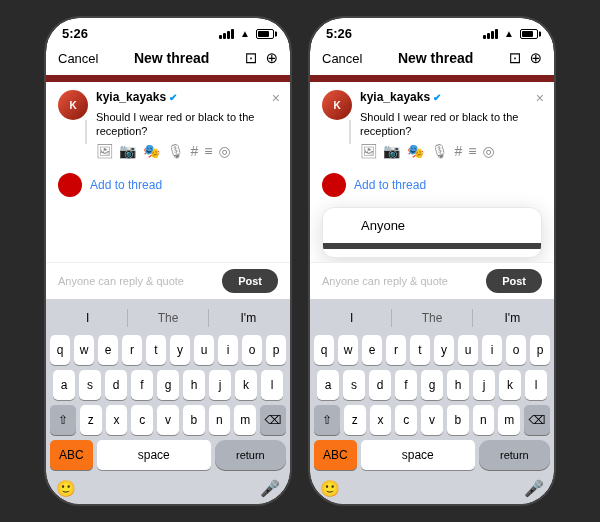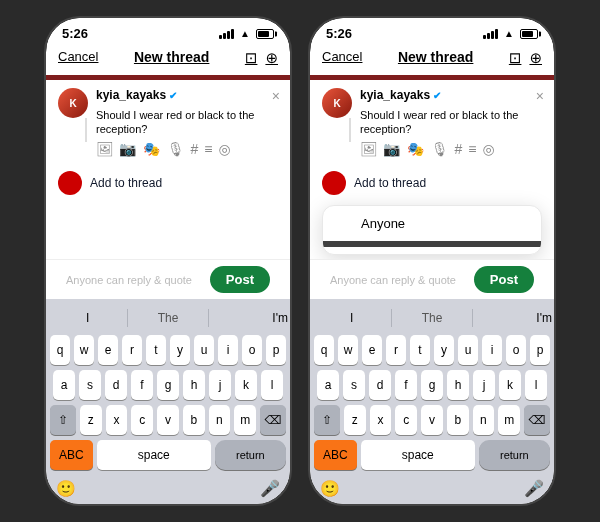--- a/index.html
+++ b/index.html
@@ -71,9 +71,9 @@
     .nav-bar {
       display: flex;
       justify-content: space-between;
+      align-items: center;
       padding: 4px 12px 8px;
-      border-bottom: 5px solid #7f1d1d;
-      text-decoration: underline;
+      border-bottom: 7px solid #7f1d1d;
     }
     .nav-cancel { font-size: 13px; color: #000; font-weight: 400; }
     .nav-title { font-size: 14px; font-weight: 700; color: #000; }

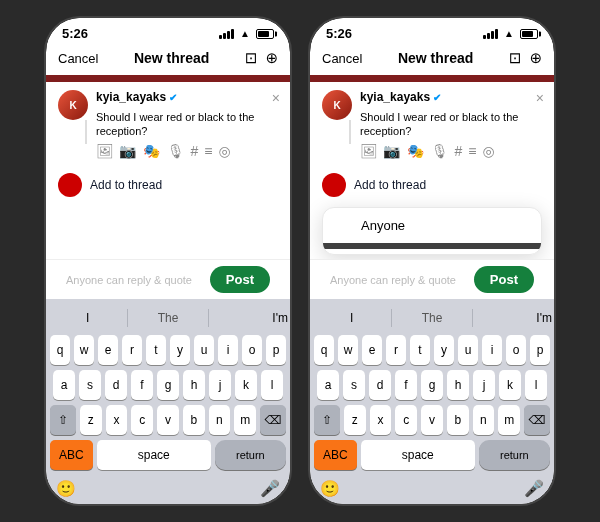--- a/index.html
+++ b/index.html
@@ -133,7 +133,7 @@
       display: flex; align-items: center; justify-content: center;
       font-size: 8px; color: #fff;
     }
-    .add-text { font-size: 12px; color: #0f172a; text-align: right; }
+    .add-text { font-size: 12px; color: #3b82f6; text-align: right; }
 
     
     .dropdown-menu {

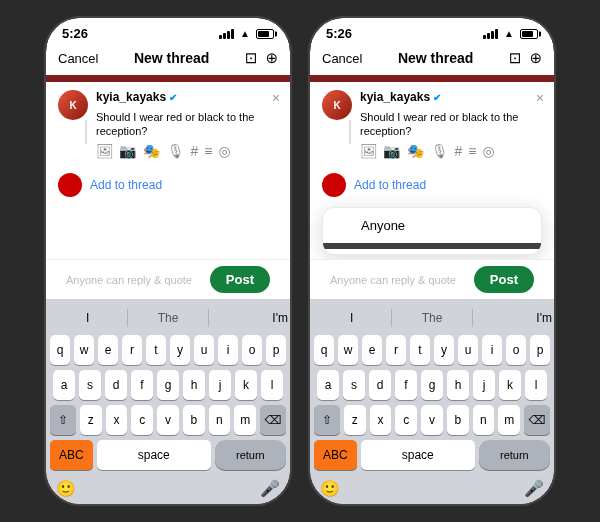--- a/index.html
+++ b/index.html
@@ -160,7 +160,7 @@
 
     
     .bottom-bar {
-      padding: 6px 20px;
+      padding: 6px 12px;
       display: flex;
       justify-content: space-between;
       align-items: center;

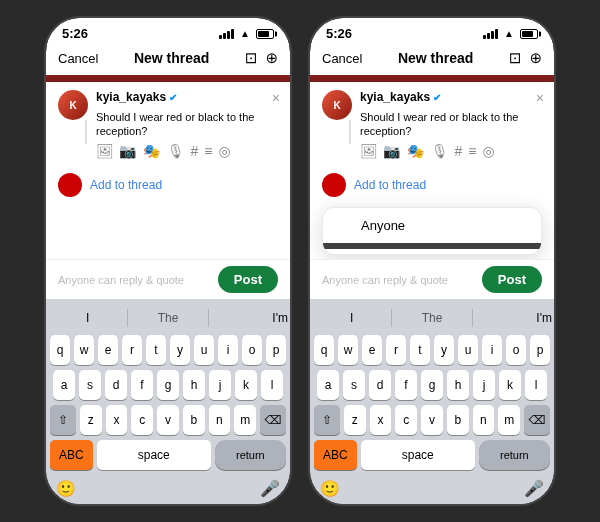--- a/index.html
+++ b/index.html
@@ -168,11 +168,11 @@
     }
     .anyone-text { font-size: 11px; color: #bbb; }
     .post-btn {
-      background: #15803d;
+      background: #404040;
       color: #fff;
       border-radius: 18px;
       padding: 6px 16px;
-      font-size: 13px;
+      font-size: 11px;
       font-weight: 600;
     }
 

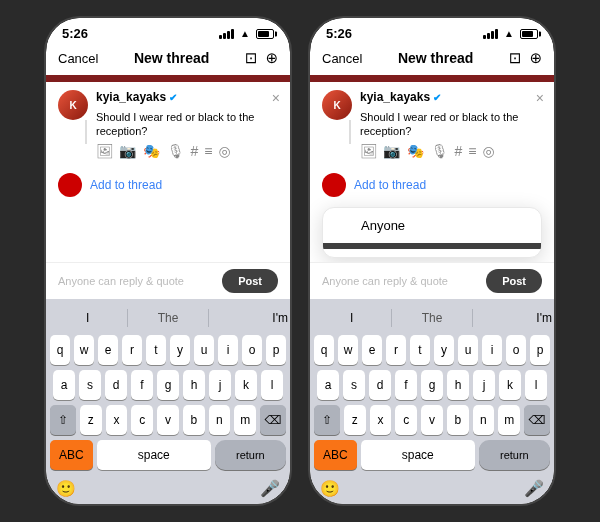--- a/index.html
+++ b/index.html
@@ -195,7 +195,7 @@
       padding: 2px 0;
       border-right: 1px solid #b0b3bc;
     }
-    .suggestion:last-child { border-right: none; text-align: right; }
+    .suggestion:last-child { border-right: none; }
     .suggestion-quote { color: #555; }
     .key-row {
       display: flex;

